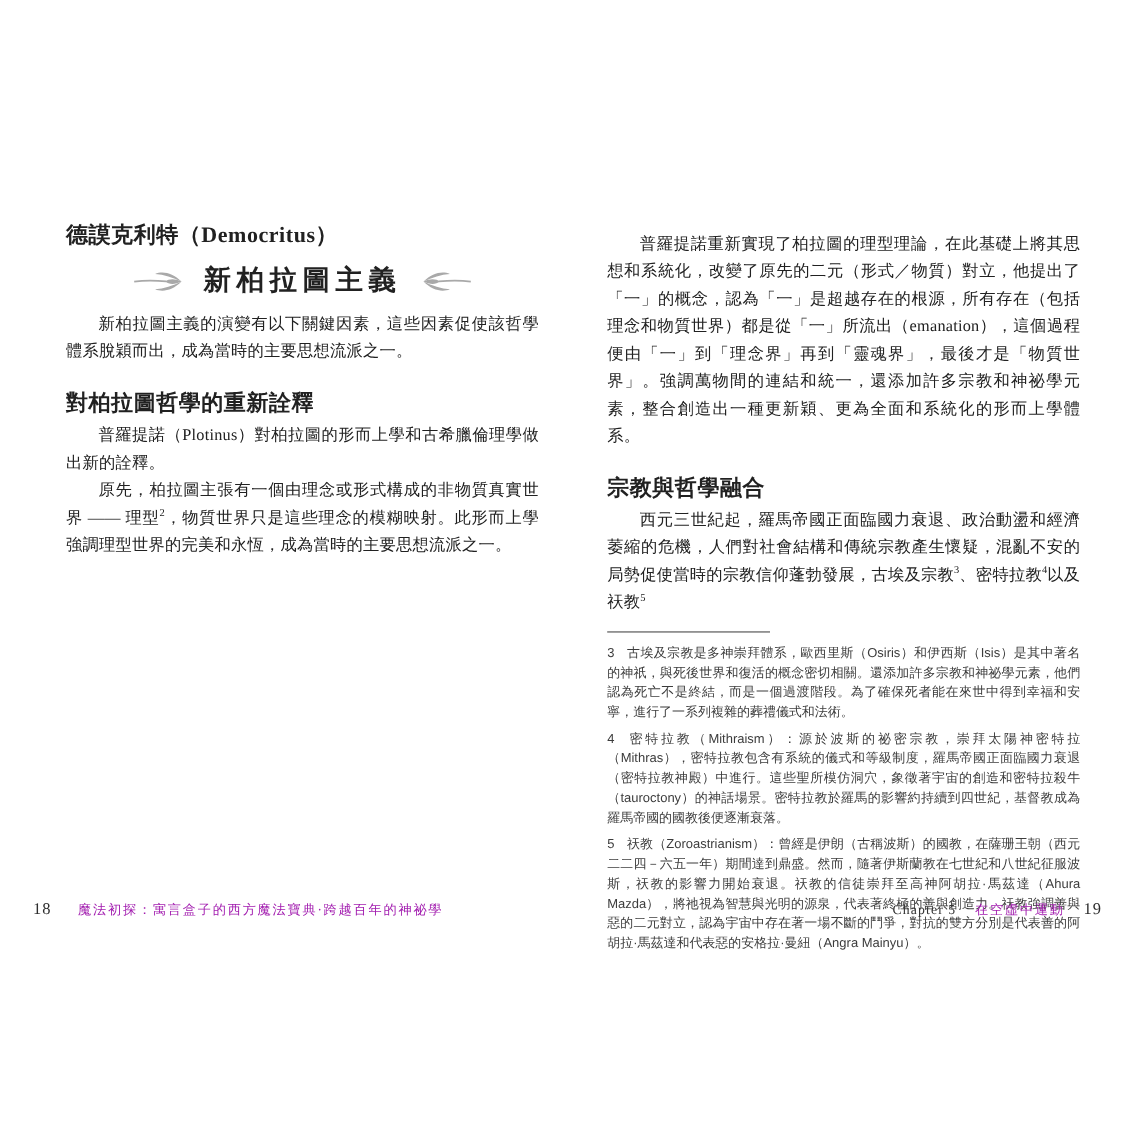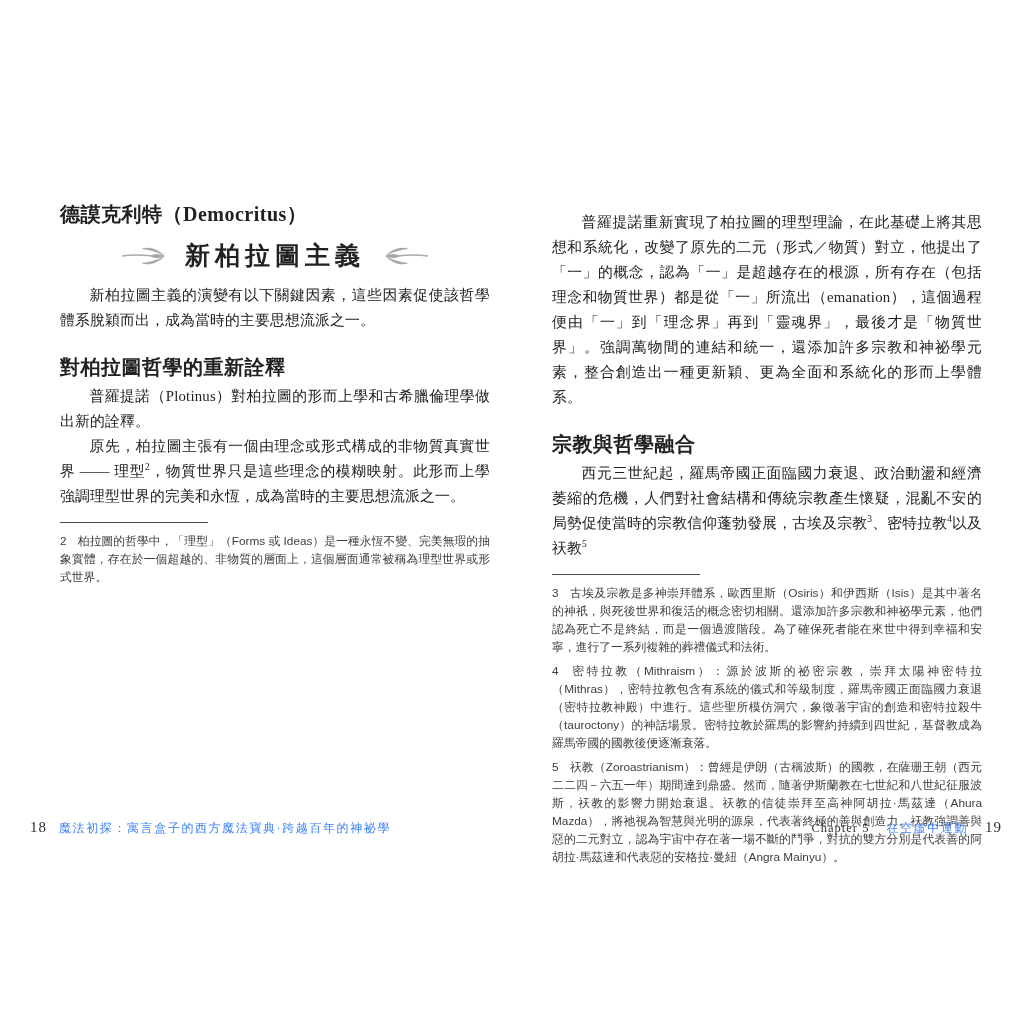--- a/index.html
+++ b/index.html
@@ -104,10 +104,6 @@
 
     <p class="body-text indent"><span>原先，柏拉圖主張有一個由理念或形式構成的非物質真實世界 —— 理型</span><sup class="fn-ref">2</sup><span>，物質世界只是這些理念的模糊映射。此形而上學強調理型世界的完美和永恆，成為當時的主要思想流派之一。</span></p>
 
-    <div class="fnblock">
-      <div class="fn-divider"></div>
-      <p class="fn"><span class="fn-num">2</span><span>柏拉圖的哲學中，「理型」（Forms 或 Ideas）是一種永恆不變、完美無瑕的抽象實體，存在於一個超越的、非物質的層面上，這個層面通常被稱為理型世界或形式世界。</span></p>
-    </div>
   </section>
 
   <section class="col col-right">

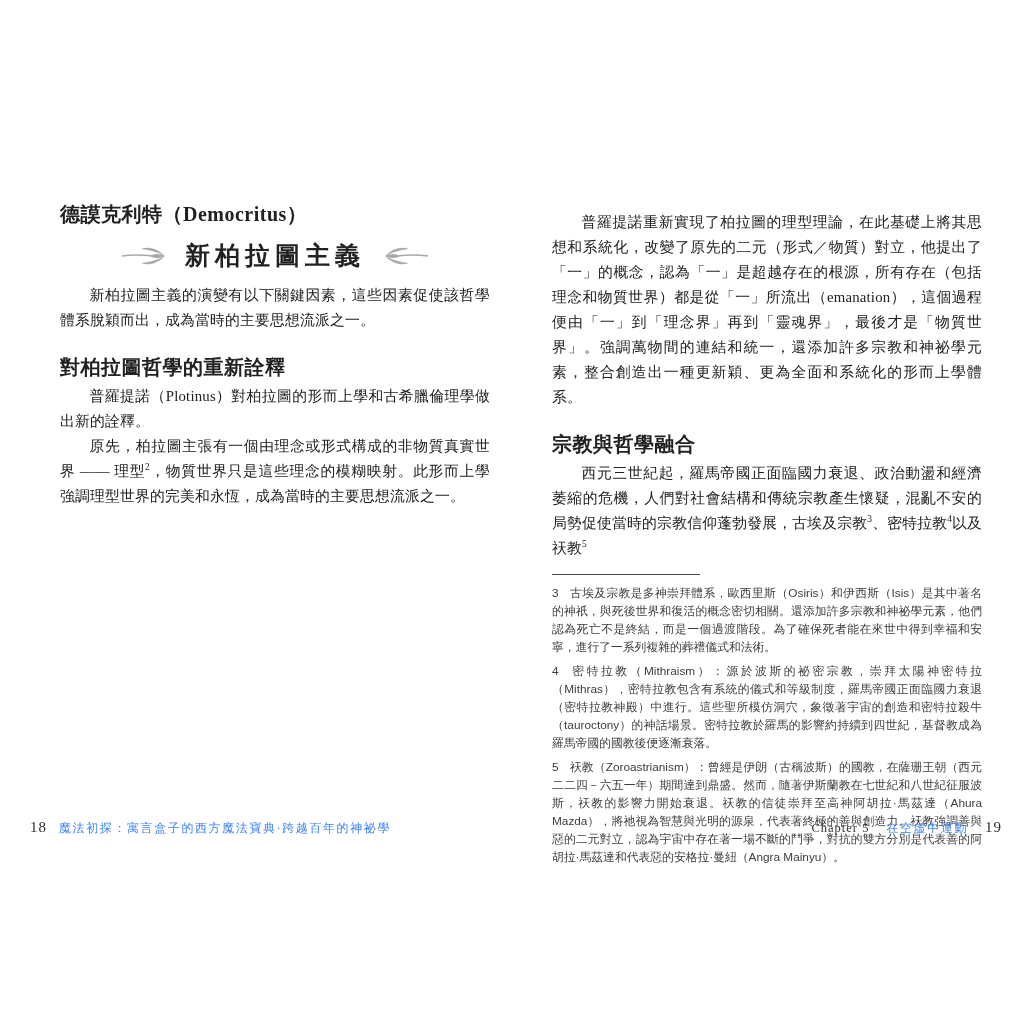--- a/index.html
+++ b/index.html
@@ -60,7 +60,7 @@
     display:flex; align-items:baseline;
     color:#2e2e2e; white-space:nowrap;
   }
-  .footer-left  { left:30px;  gap:12px; }
+  .footer-left  { left:30px;  gap:24px; }
   .footer-right { right:22px; gap:17px; }
   .pagenum { font-size:15px; letter-spacing:1px; font-variant-numeric:oldstyle-nums; }
   .booktitle, .chaptitle { font-size:12px; letter-spacing:1.6px; color:#3b82f6; }

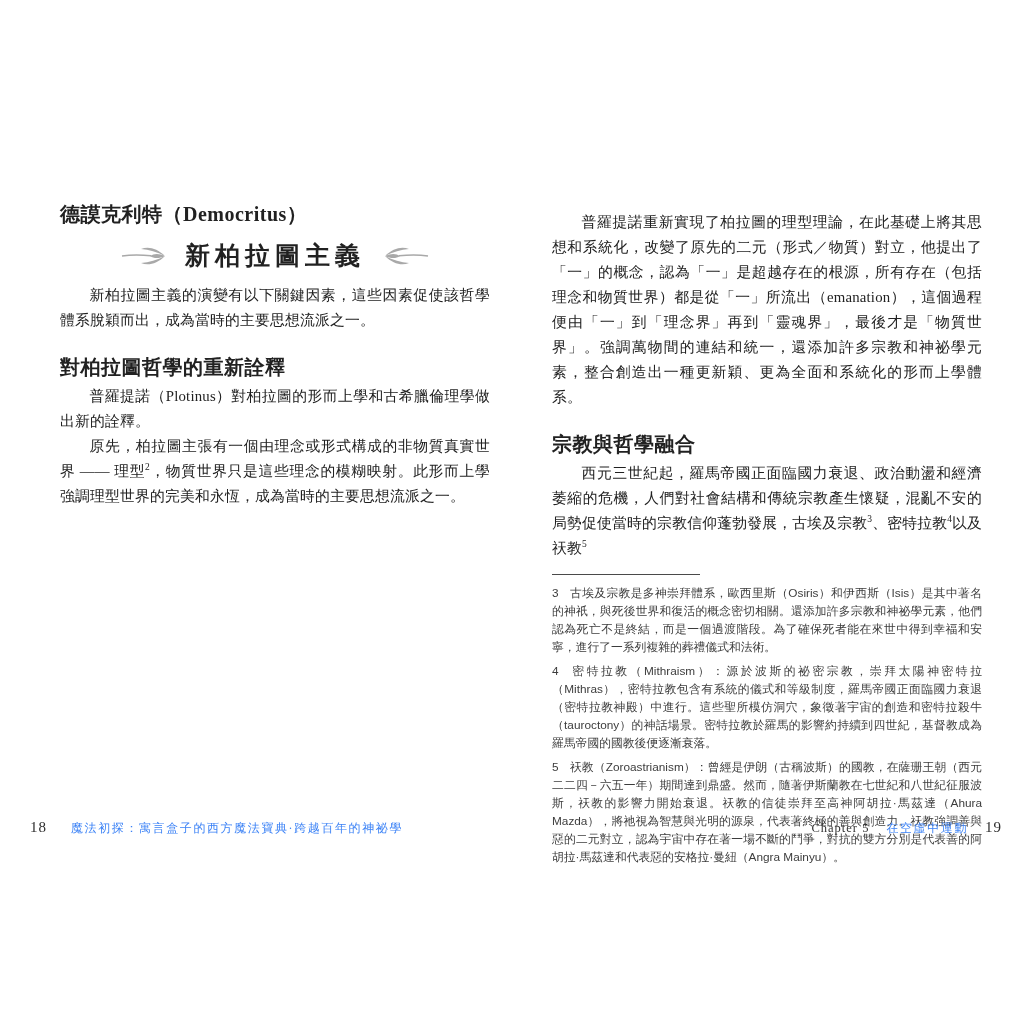--- a/index.html
+++ b/index.html
@@ -63,7 +63,7 @@
   .footer-left  { left:30px;  gap:24px; }
   .footer-right { right:22px; gap:17px; }
   .pagenum { font-size:15px; letter-spacing:1px; font-variant-numeric:oldstyle-nums; }
-  .booktitle, .chaptitle { font-size:12px; letter-spacing:1.6px; color:#3b82f6; }
+  .booktitle, .chaptitle { font-size:12px; letter-spacing:1.6px; color:#a21caf; }
   .chapterlabel { font-size:12.5px; letter-spacing:1px; color:#333; }
 </style>
 </head>

